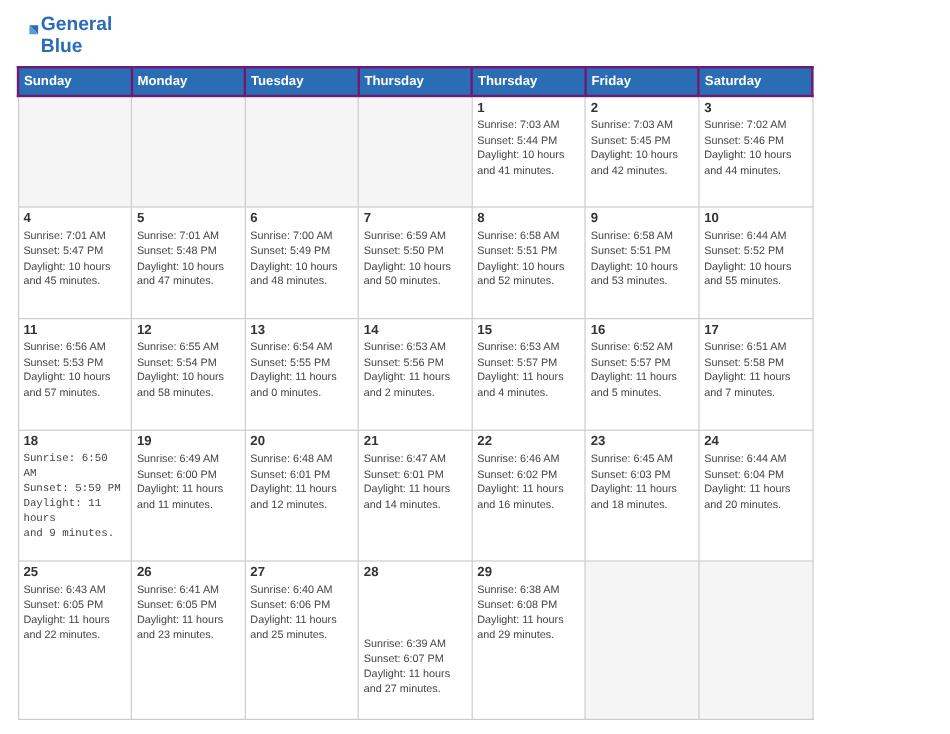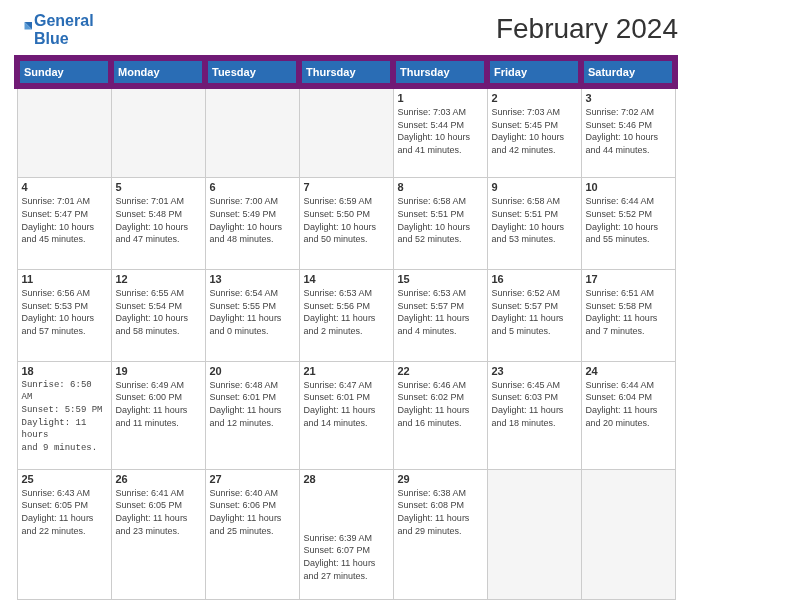--- a/index.html
+++ b/index.html
@@ -116,7 +116,6 @@
       </div>
     </div>
     <div class="title-block">
-      <div class="main-title">February 2024</div>
     </div>
   </div>
 

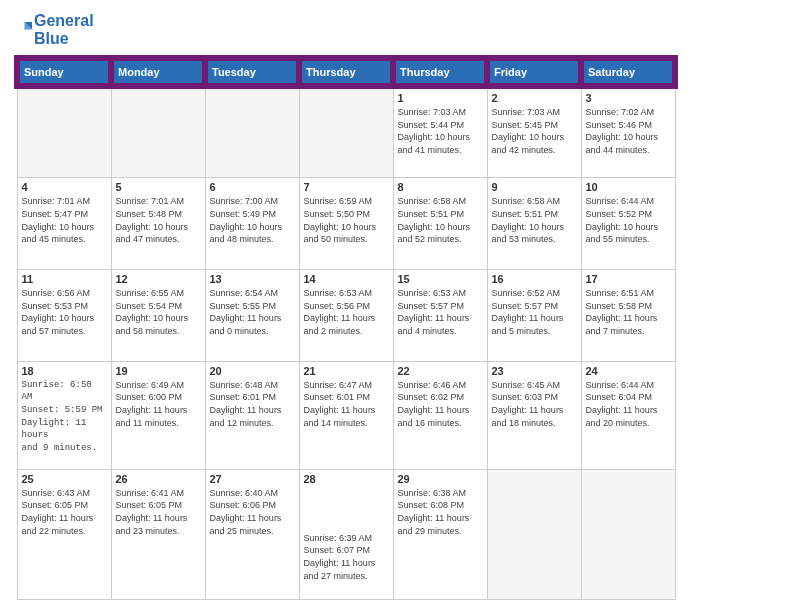--- a/index.html
+++ b/index.html
@@ -68,7 +68,7 @@
       font-weight: bold;
       padding: 5px 4px;
       text-align: left;
-      border: 6px solid #701a75;
+      border: 2px solid #701a75;
     }
     .calendar td {
       border: 1px solid #ccc;

